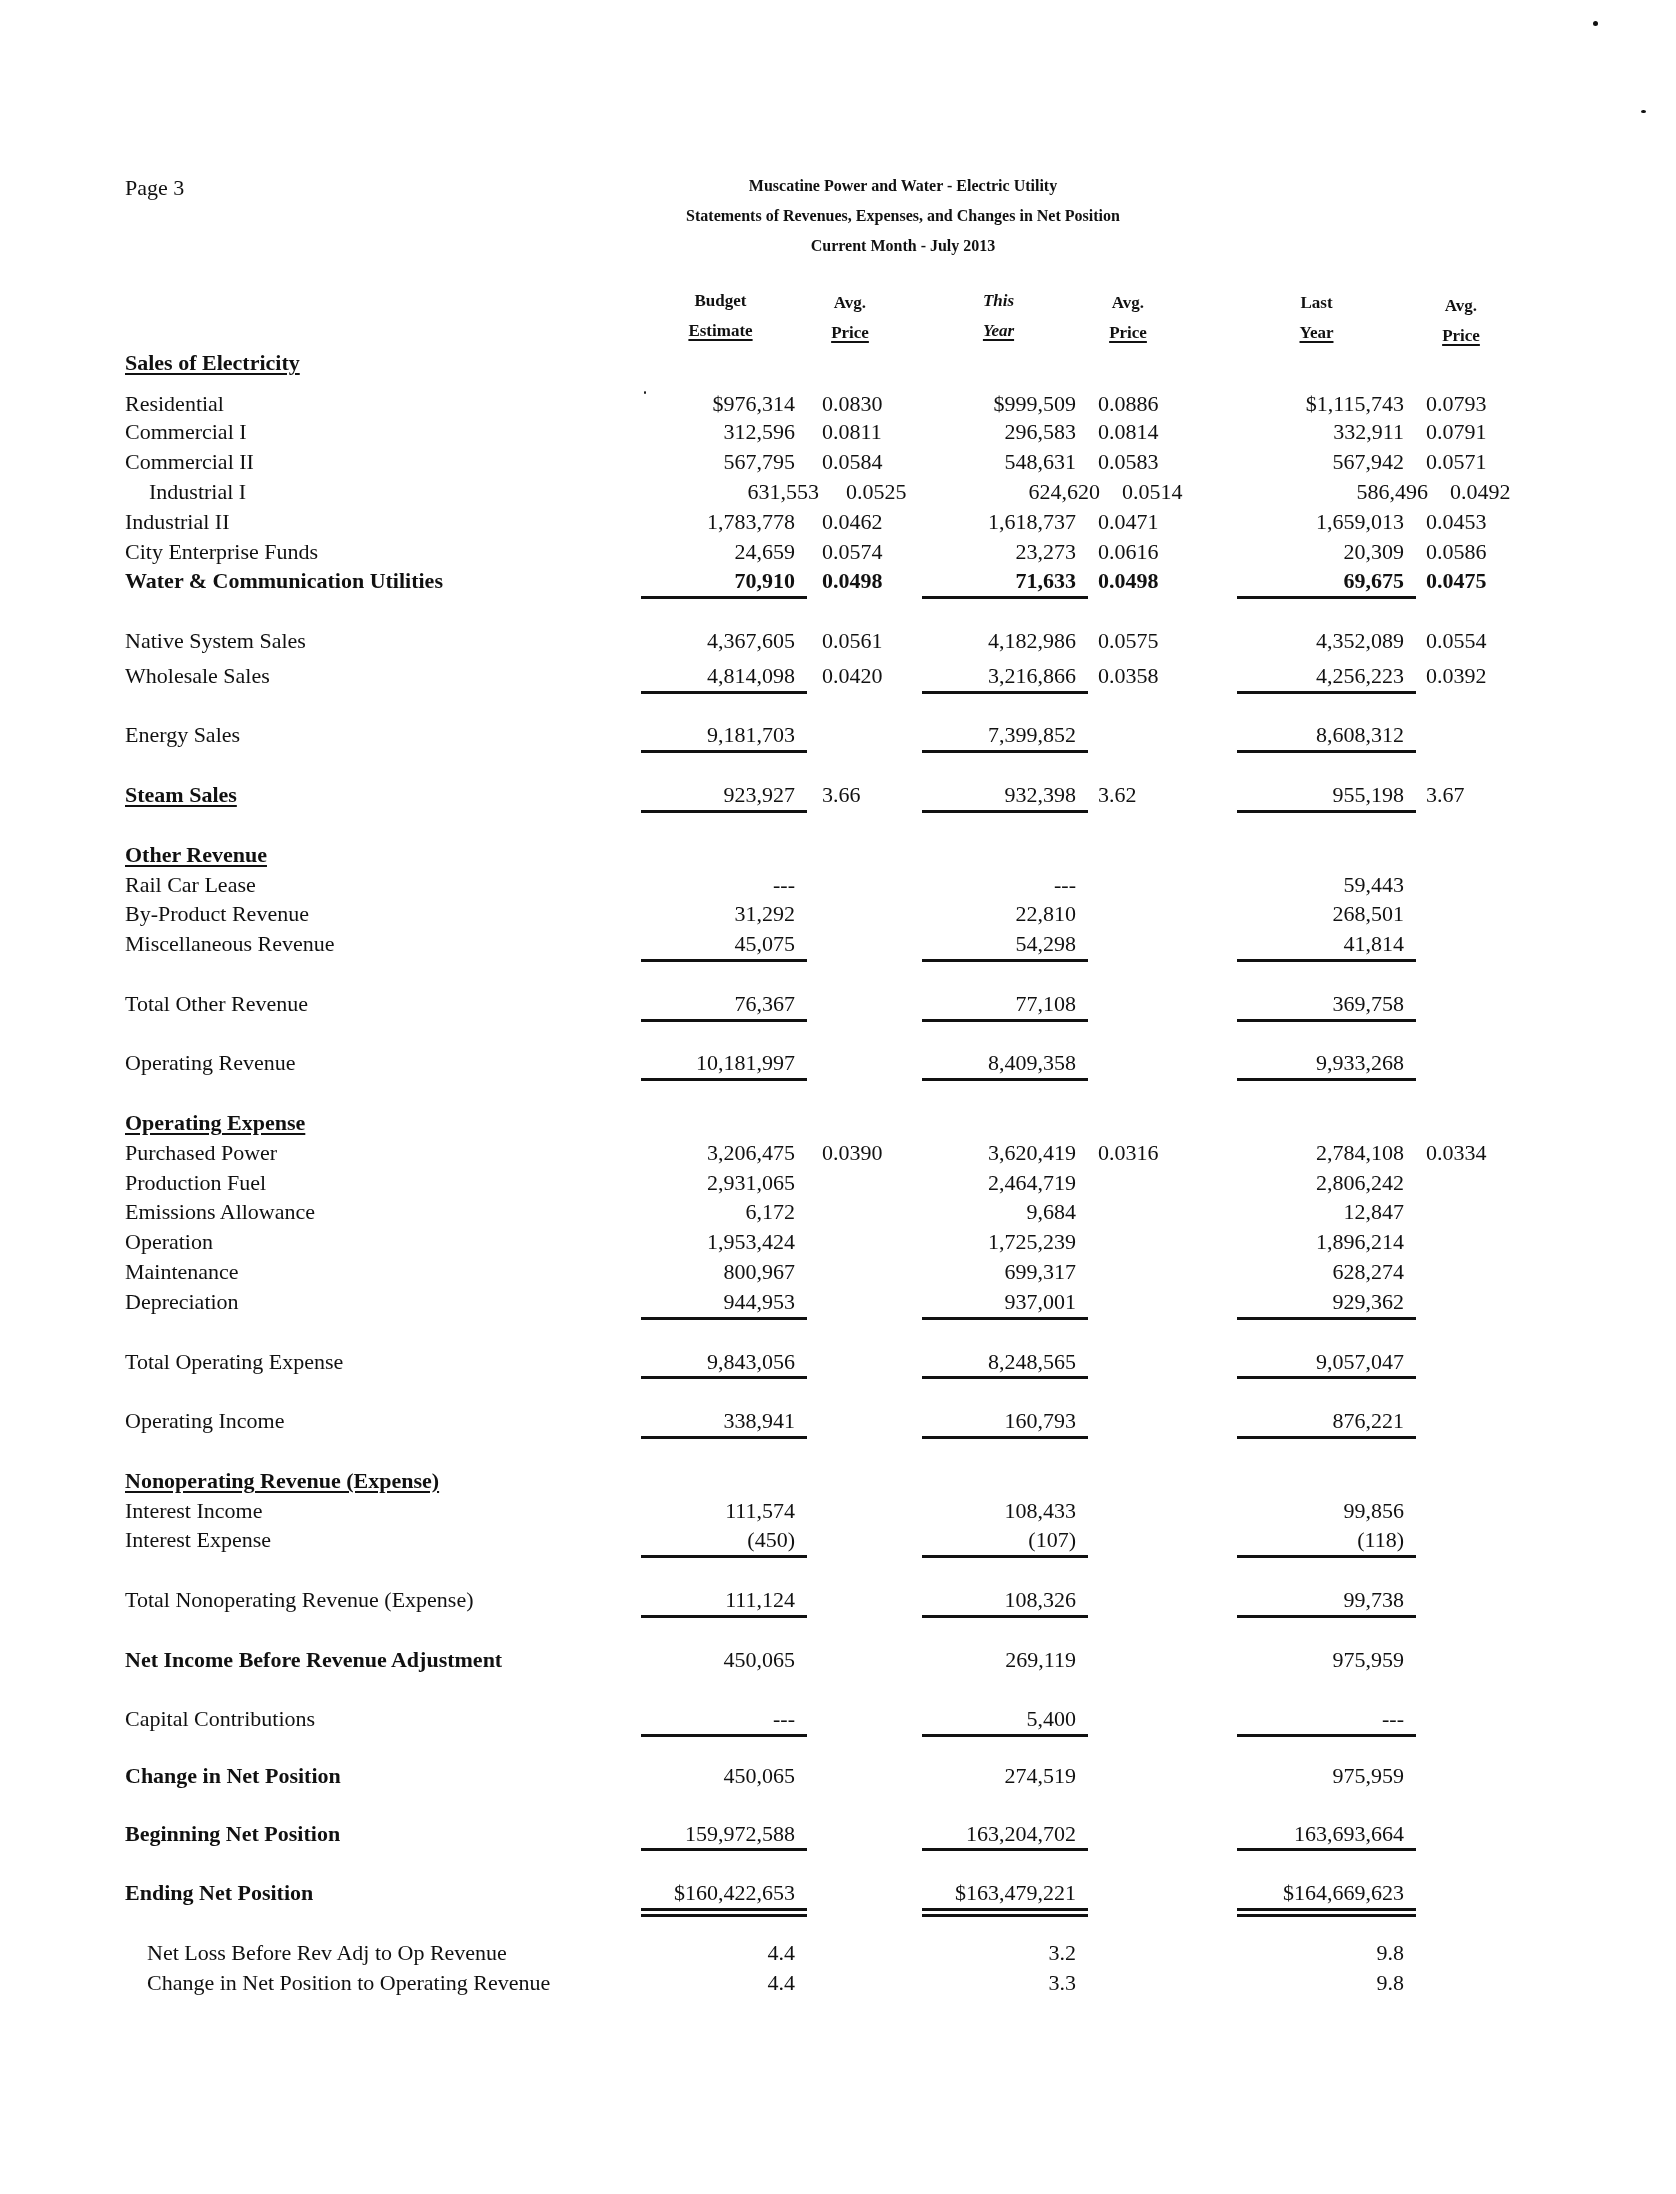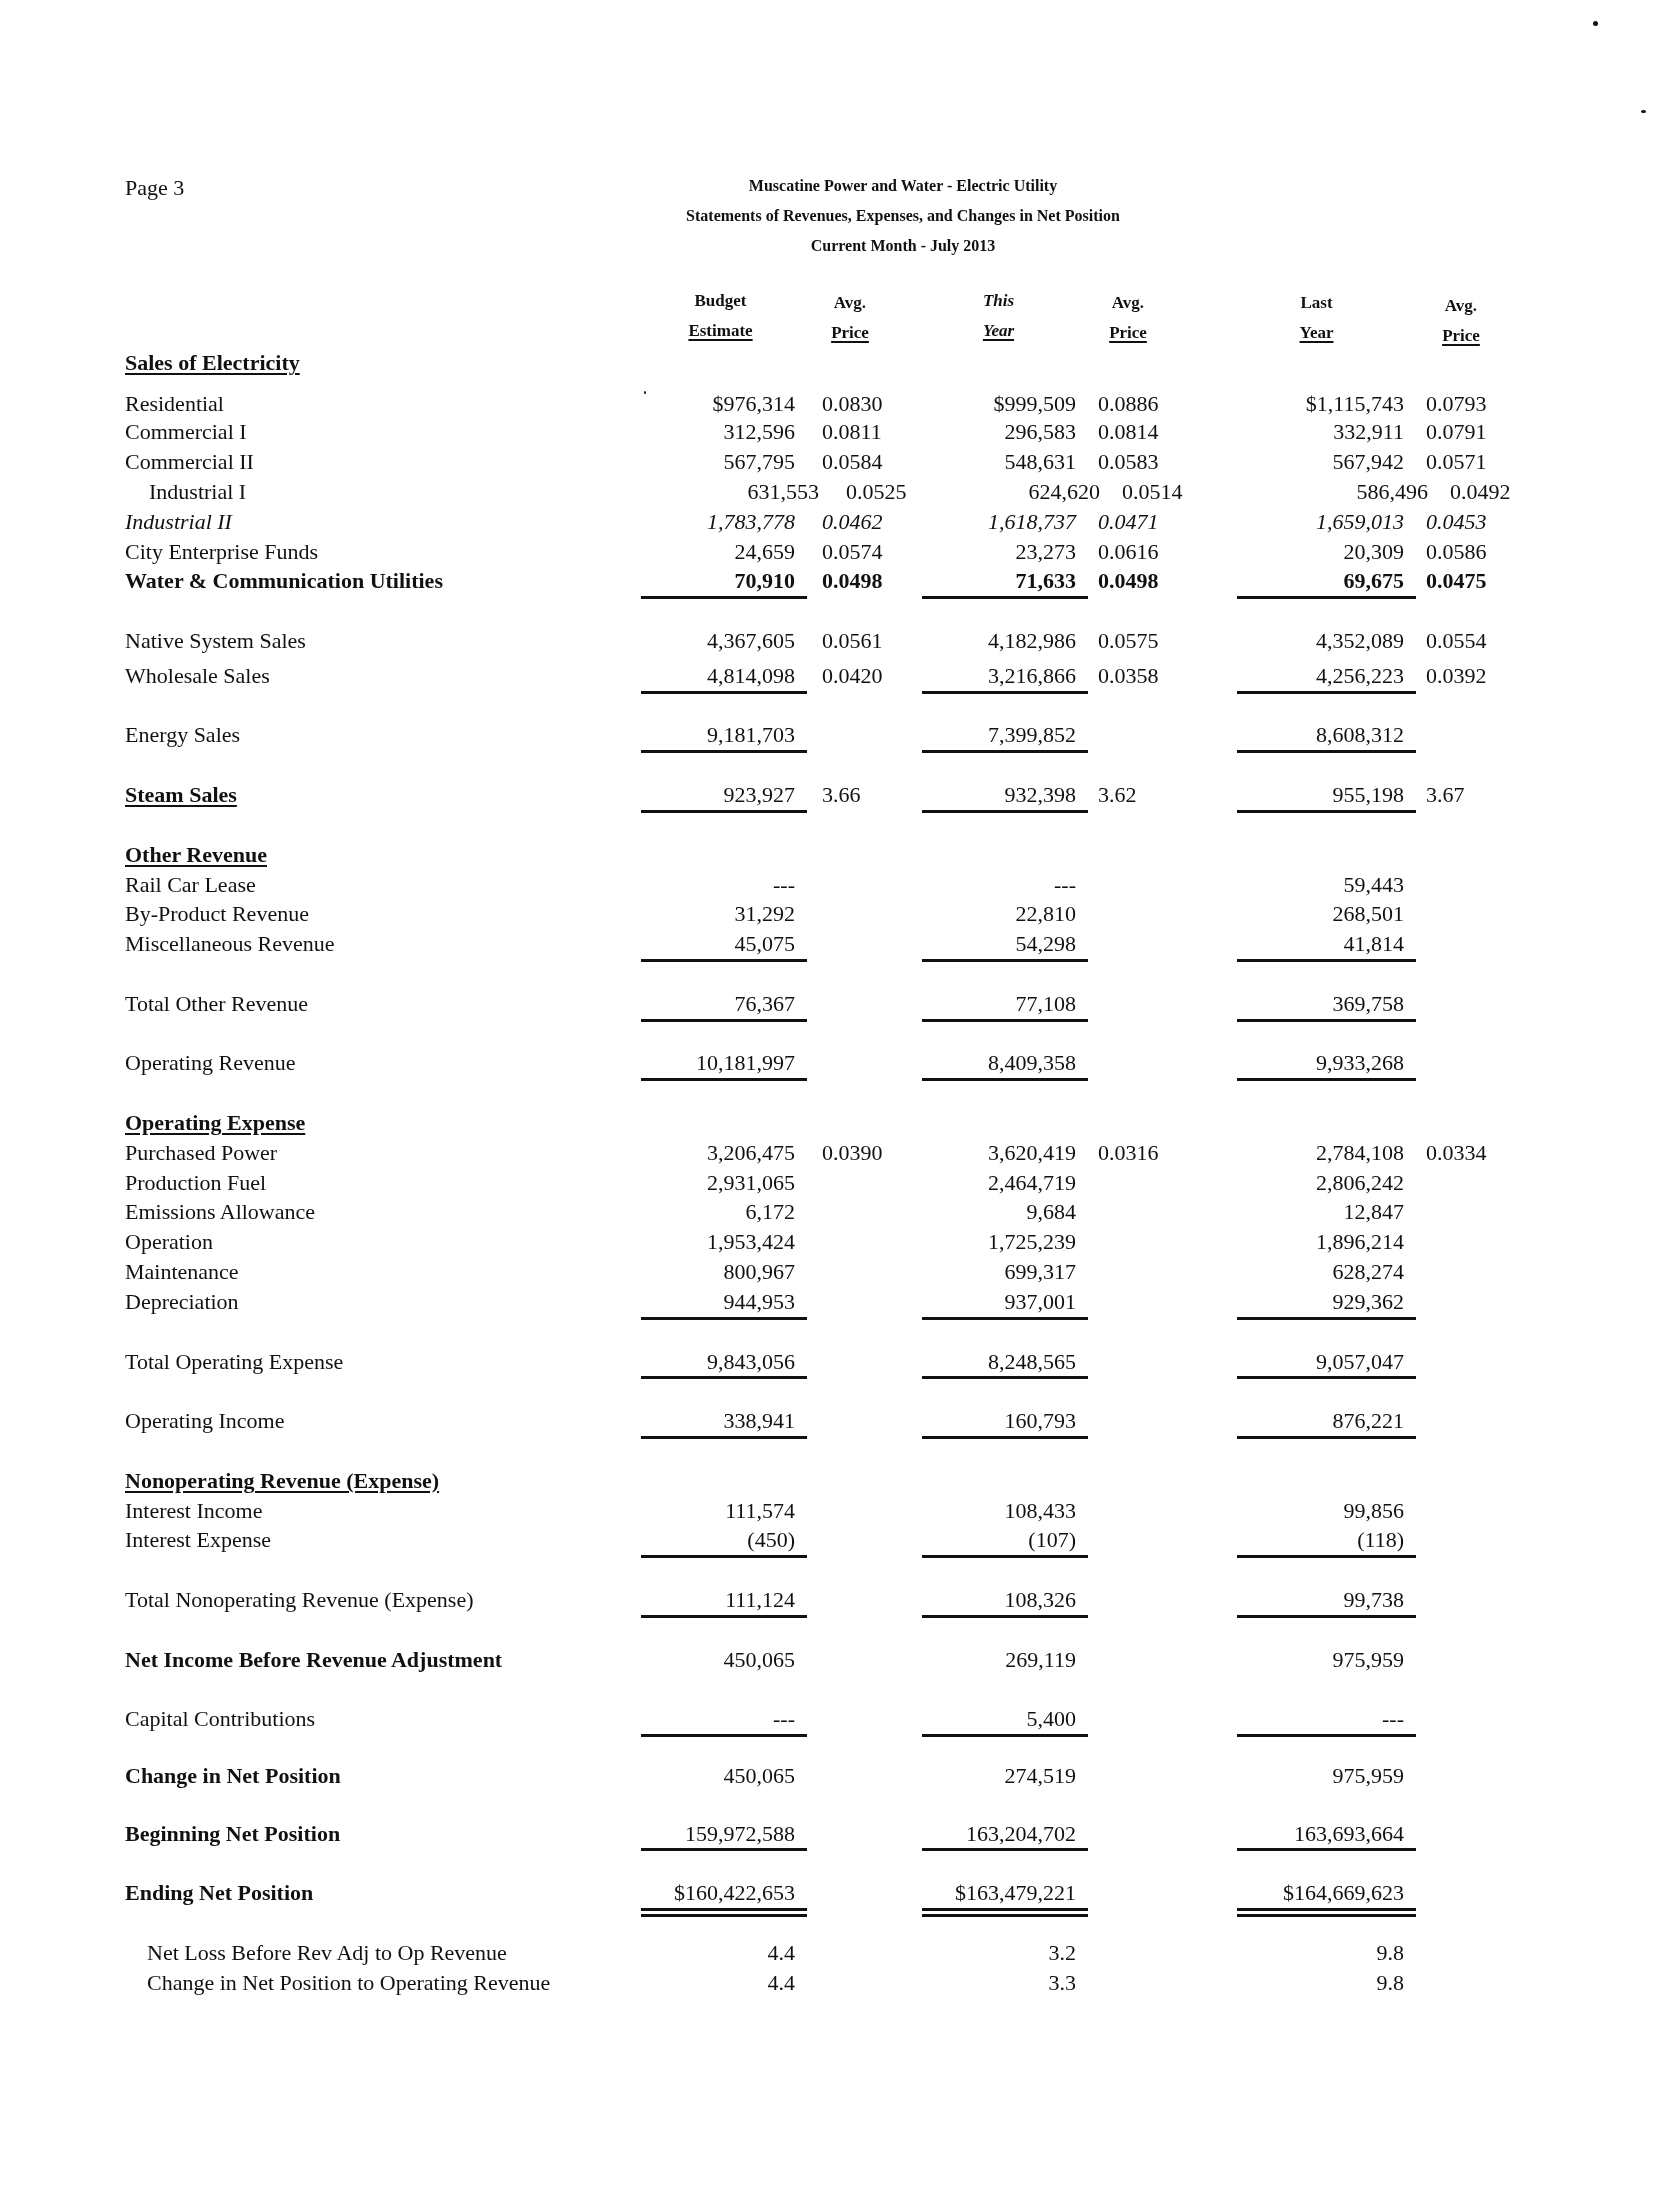--- a/index.html
+++ b/index.html
@@ -109,7 +109,7 @@
       <span class="num c3">586,496</span>
       <span class="num p3">0.0492</span>
     </div>
-    <div class="row" style="top: 507px; font-style: italic;">
+    <div class="row" style="top: 507px;">
       <span class="lbl">Industrial II</span>
       <span class="num c1">1,783,778</span>
       <span class="num p1">0.0462</span>

